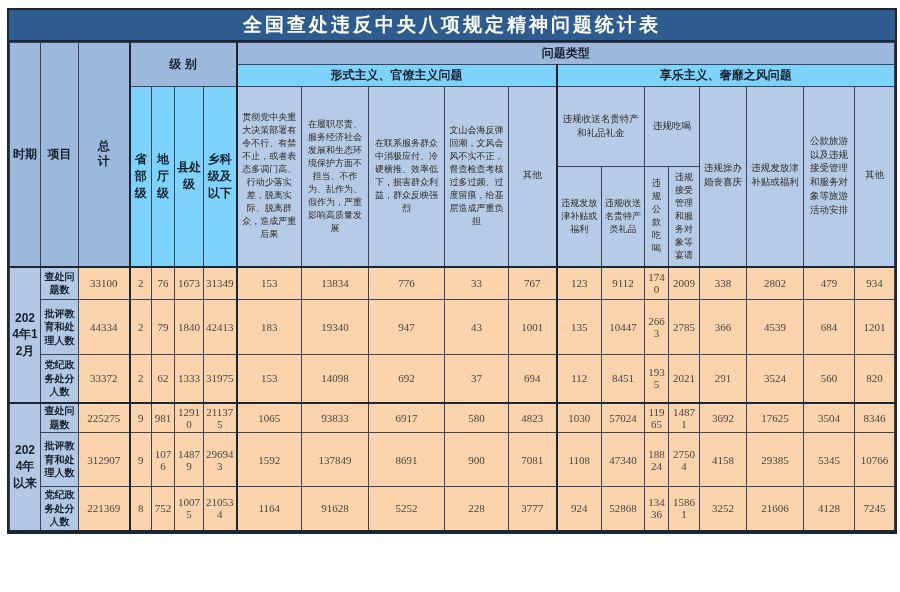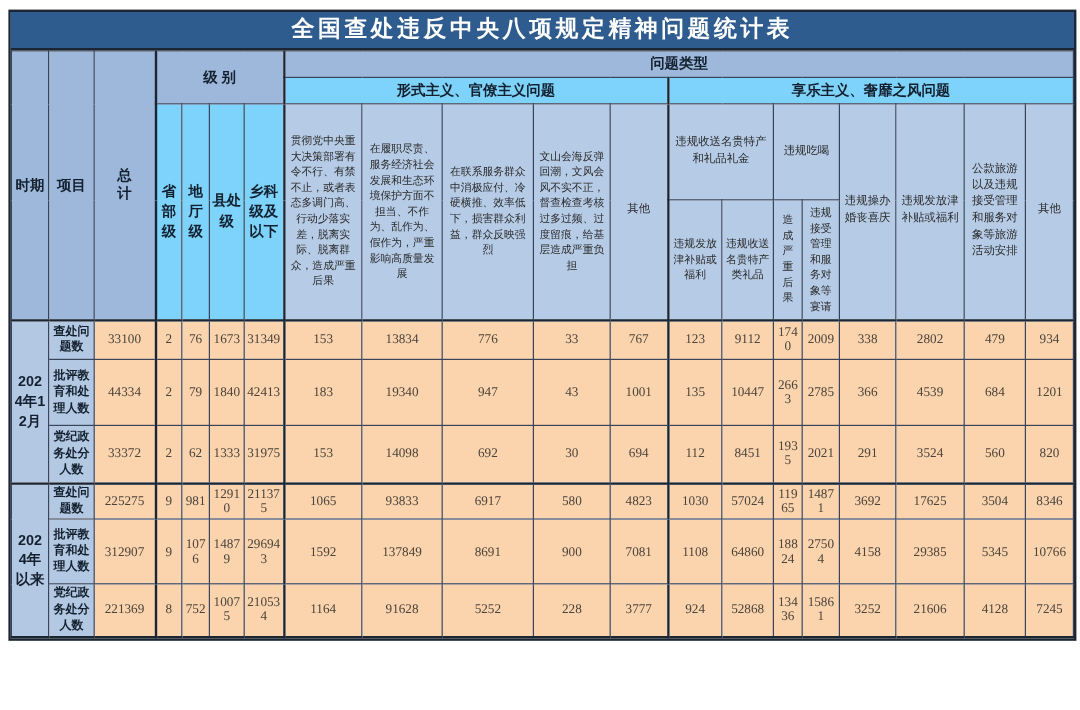--- a/index.html
+++ b/index.html
@@ -89,7 +89,7 @@
       <tr style="height:100px">
         <th class="desc tkB">违规发放津补贴或福利</th>
         <th class="desc tkB">违规收送名贵特产类礼品</th>
-        <th class="desc tkB">造成严重后果</th>
+        <th class="desc tkB">违规公款吃喝</th>
         <th class="desc tkB">违规接受管理和服务对象等宴请</th>
       </tr>
     </thead>

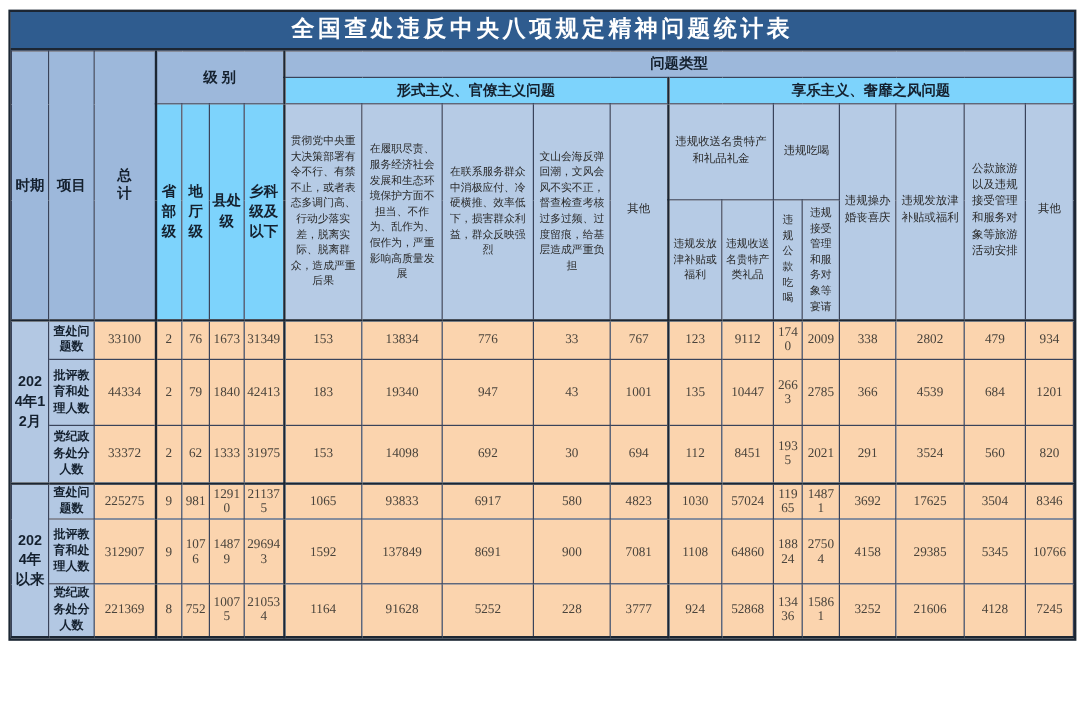--- a/index.html
+++ b/index.html
@@ -147,7 +147,7 @@
         <td class="num tkB">153</td>
         <td class="num tkB">14098</td>
         <td class="num tkB">692</td>
-        <td class="num tkB">30</td>
+        <td class="num tkB">37</td>
         <td class="num tkR tkB">694</td>
         <td class="num tkB">112</td>
         <td class="num tkB">8451</td>

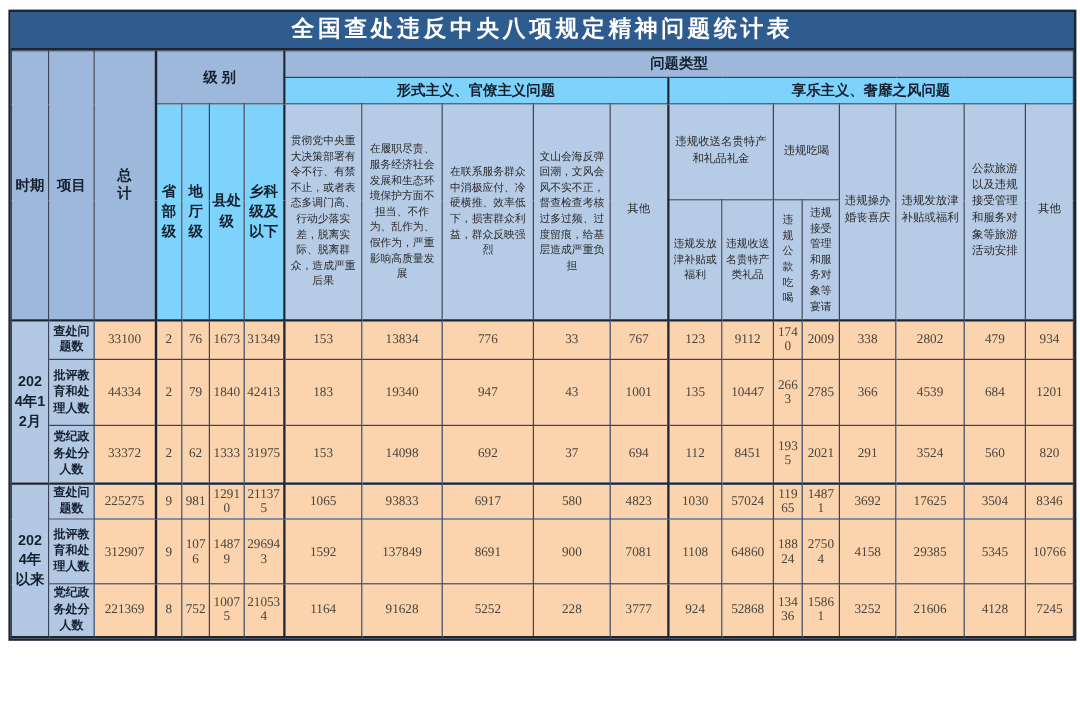--- a/index.html
+++ b/index.html
@@ -193,7 +193,7 @@
         <td class="num">900</td>
         <td class="num tkR">7081</td>
         <td class="num">1108</td>
-        <td class="num">64860</td>
+        <td class="num">47340</td>
         <td class="num">18824</td>
         <td class="num">27504</td>
         <td class="num">4158</td>

